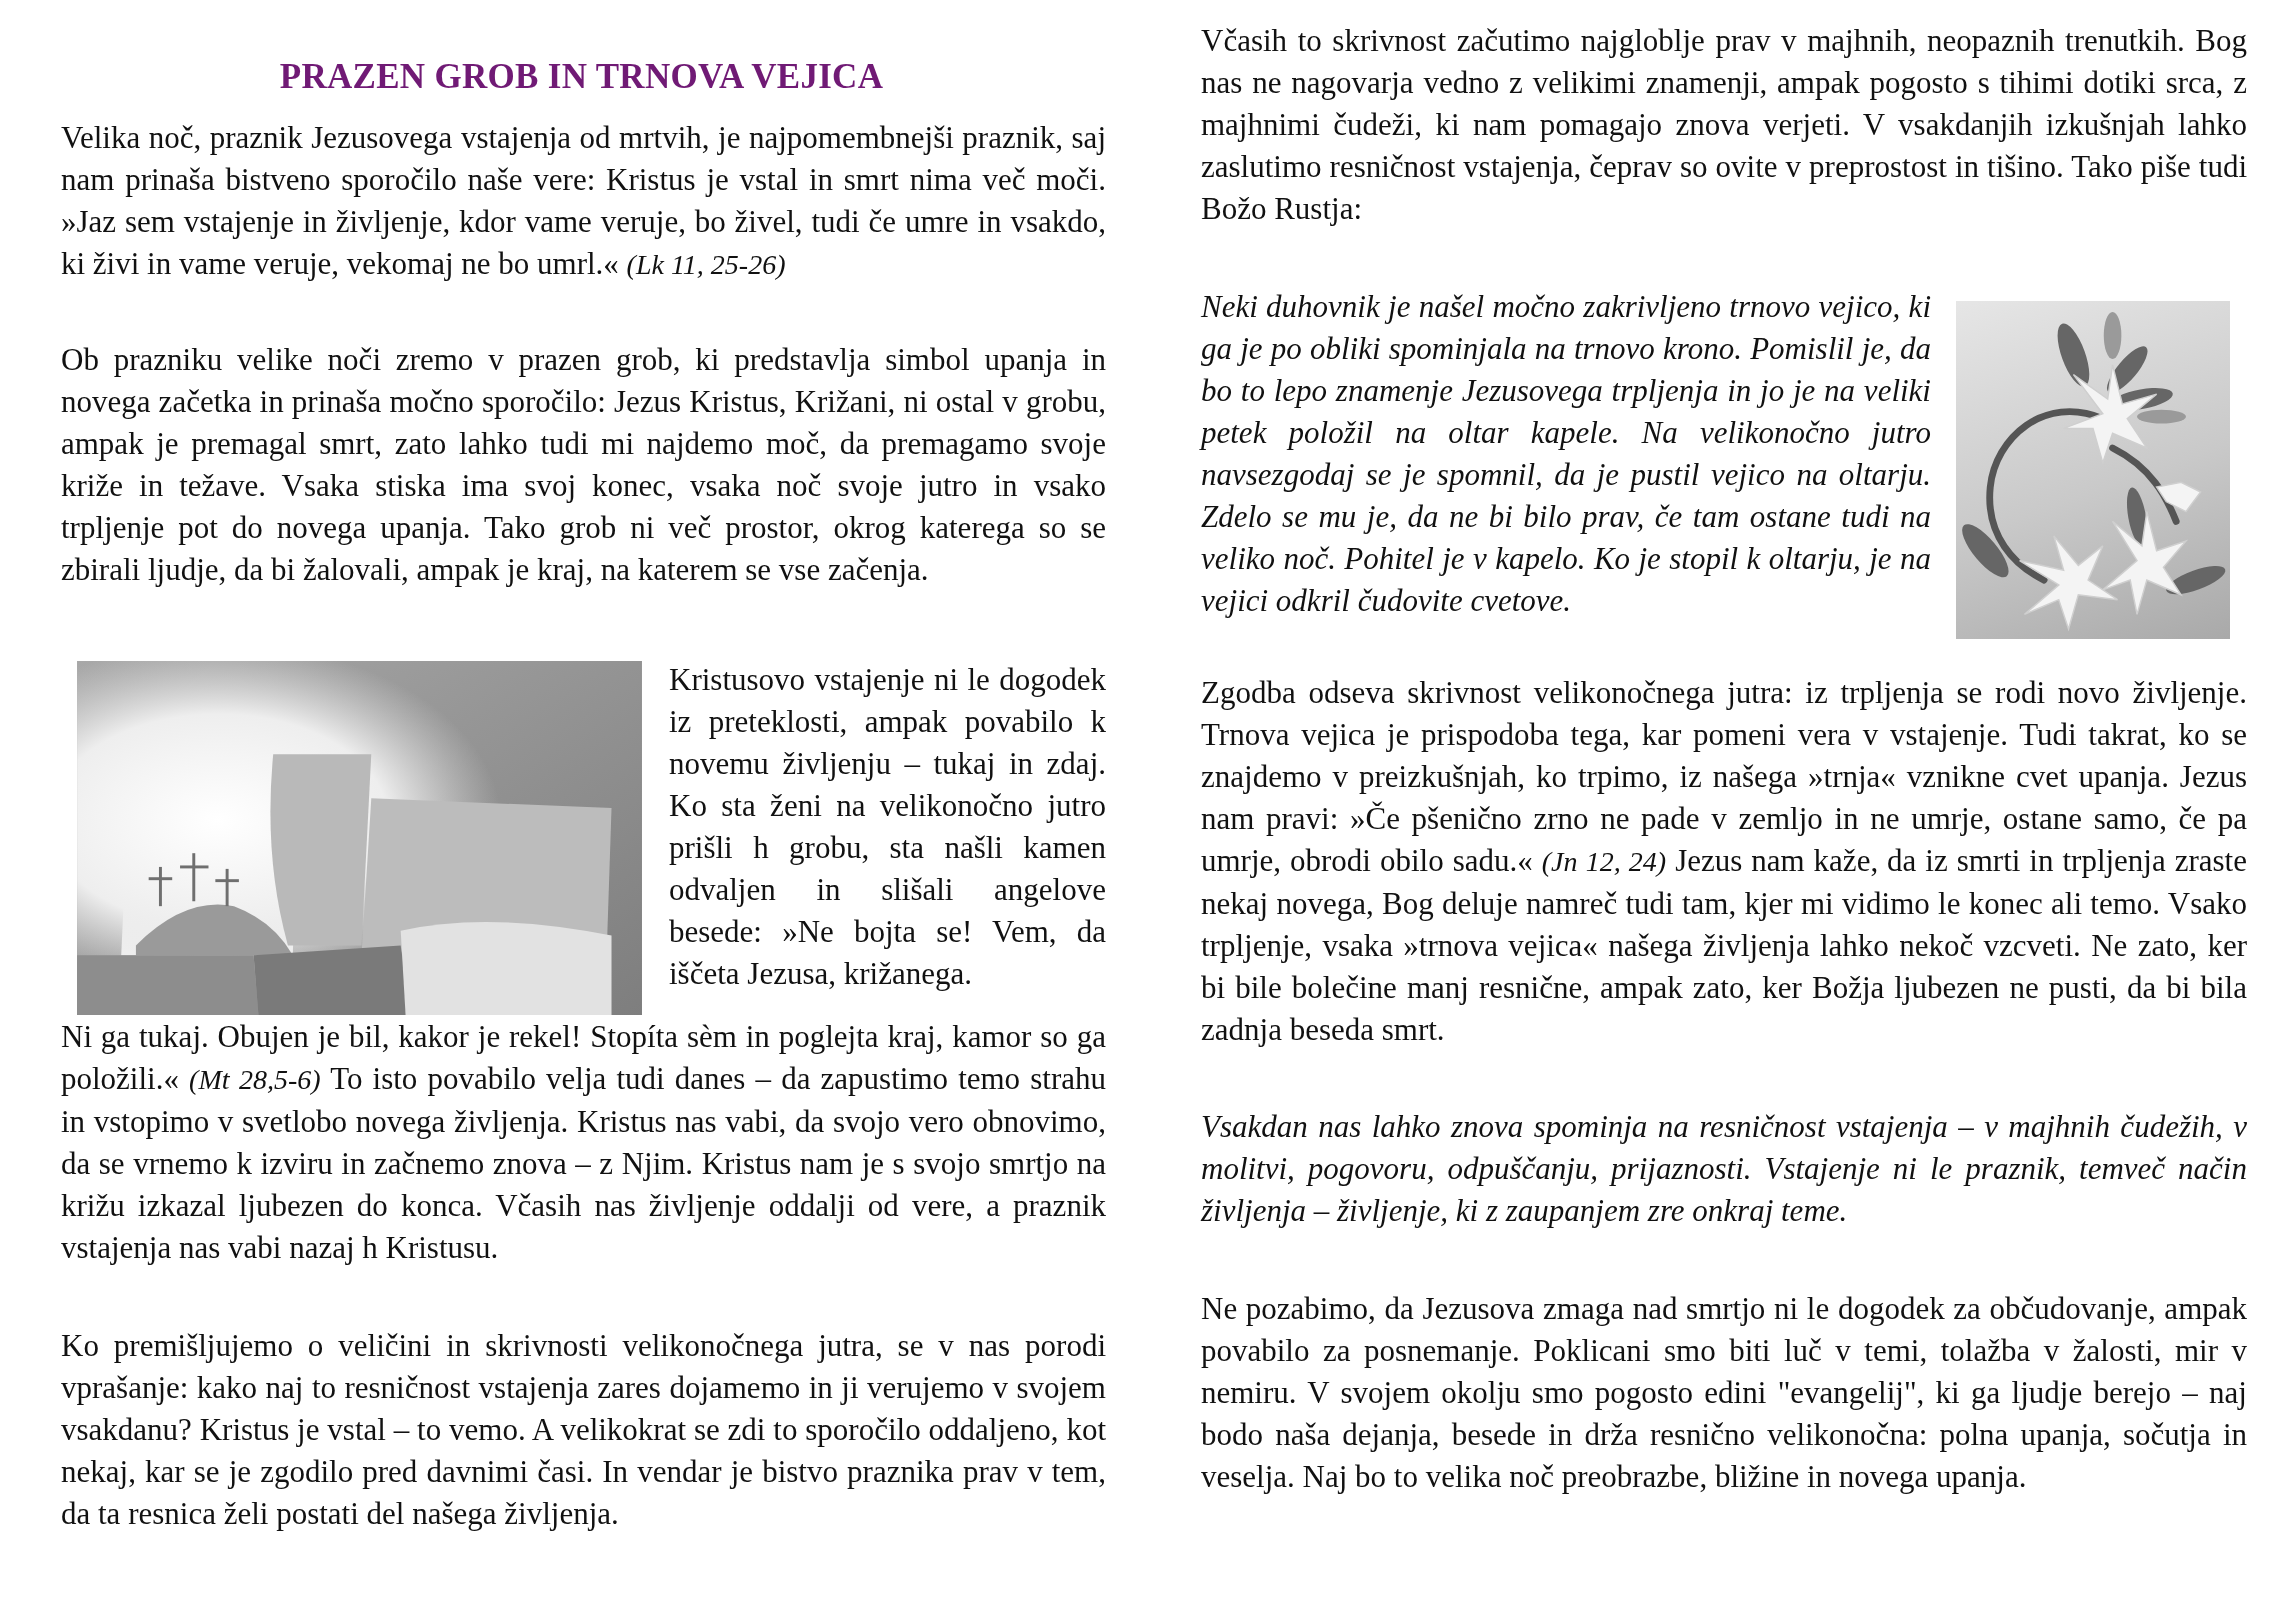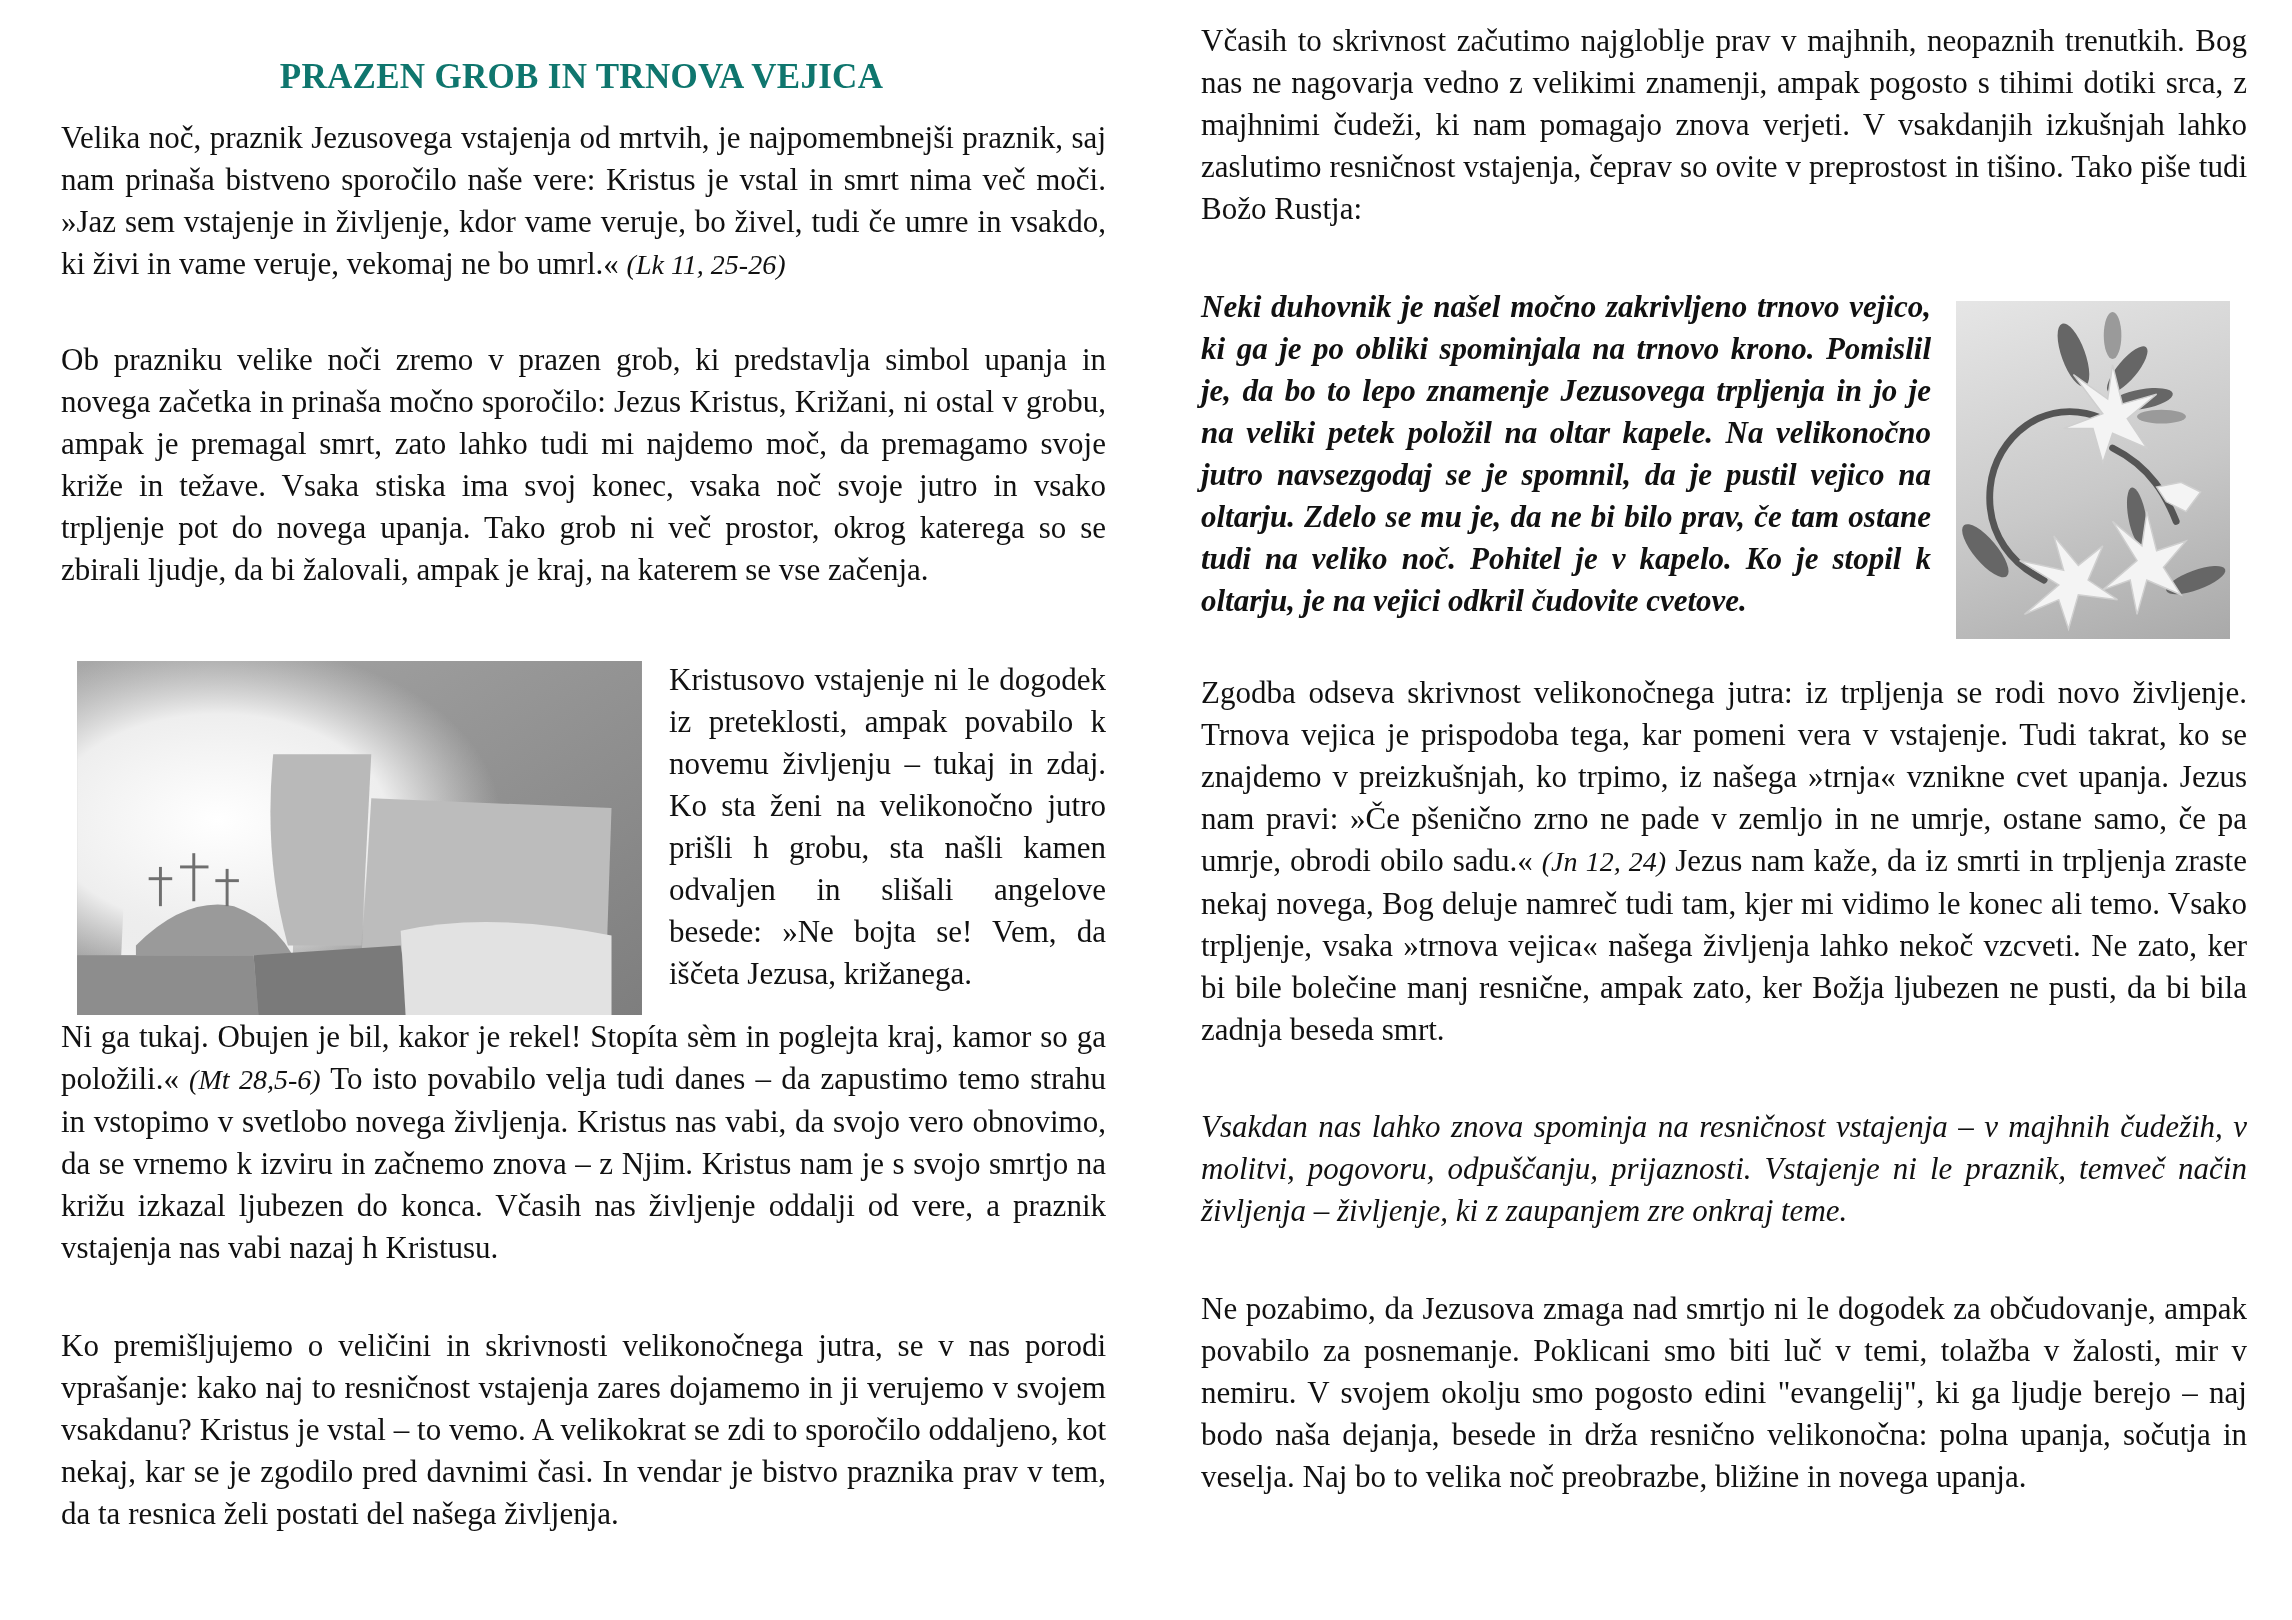--- a/index.html
+++ b/index.html
@@ -9,7 +9,7 @@
   .ital { font-style:italic;font-weight:bold; }
   .ref { font-style:italic; font-size:28px; }
   .title { position:absolute; left:59px; width:1045px; top:57px; text-align:center;
-           font-size:35px; font-weight:bold; color:#0f766e; letter-spacing:0.3px; margin:0; }
+           font-size:35px; font-weight:bold; color:#701a75; letter-spacing:0.3px; margin:0; }
   .img { position:absolute; overflow:hidden; }
   #tomb { left:77px; top:661px; width:565px; height:354px;
           background:linear-gradient(180deg,#b9b9b9 0%,#a7a7a7 30%,#9a9a9a 70%,#8a8a8a 100%); }

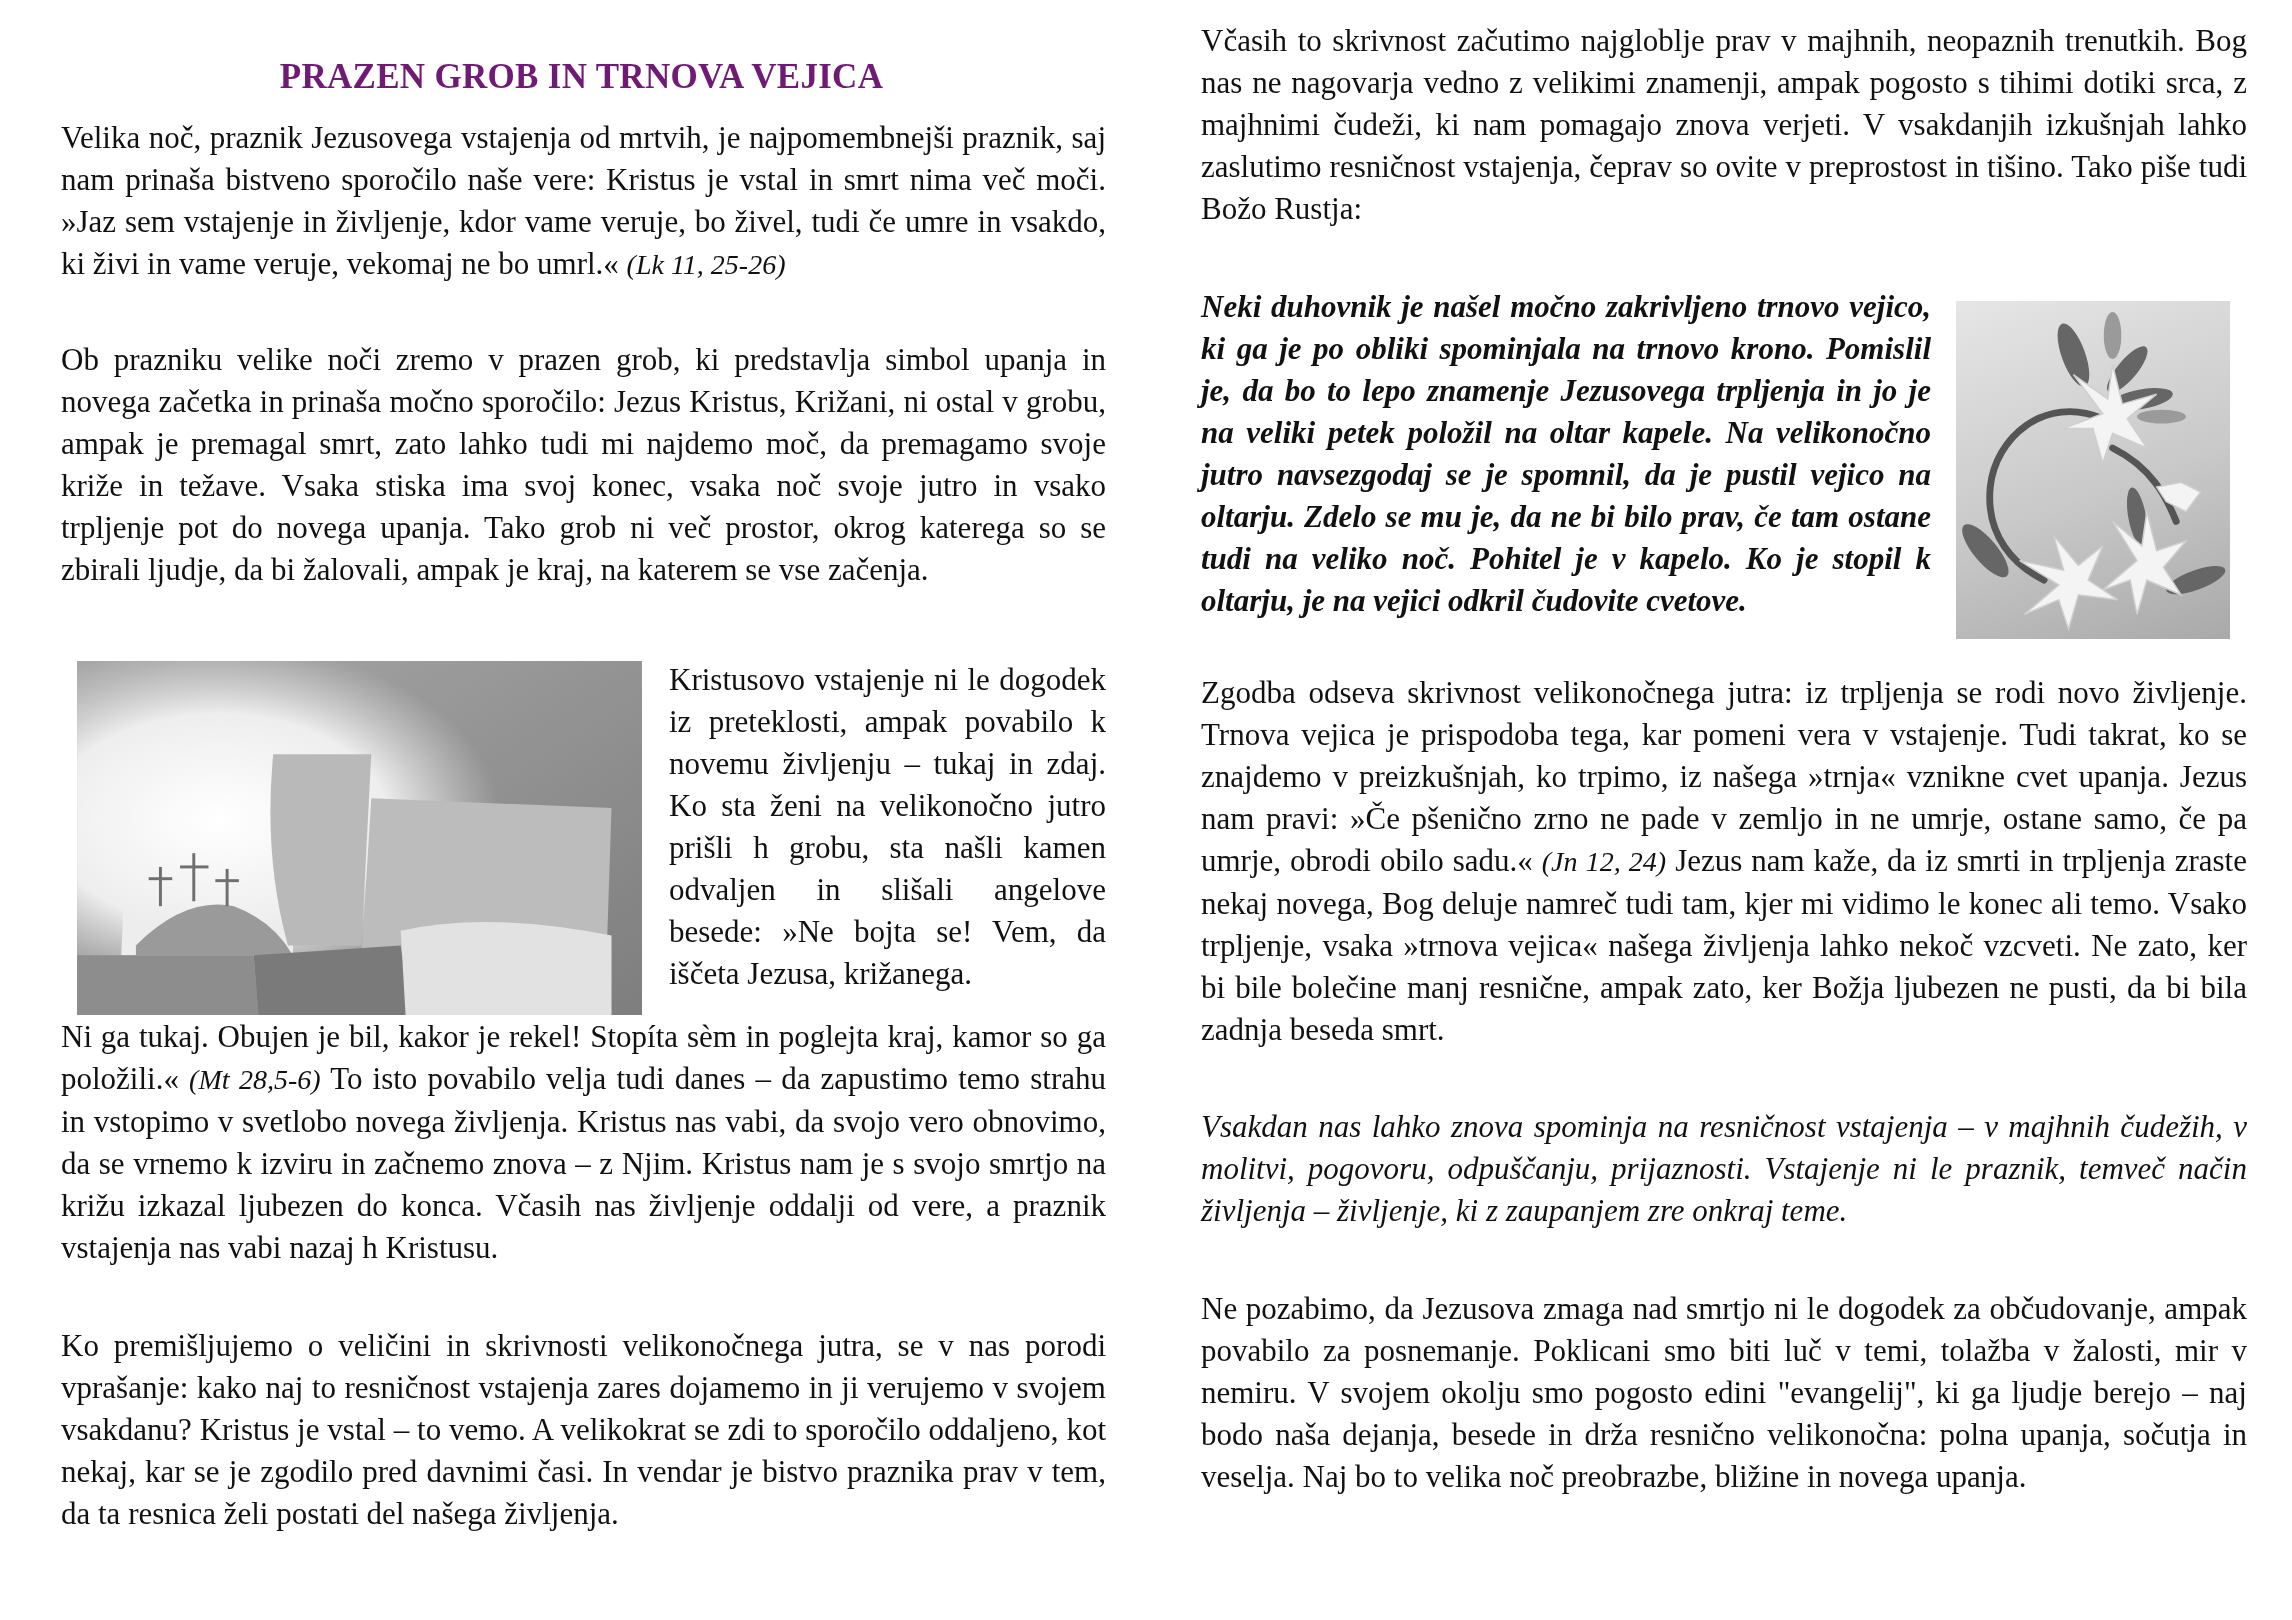--- a/index.html
+++ b/index.html
@@ -6,7 +6,7 @@
   body { width:2293px; height:1620px; position:relative; overflow:hidden;
          font-family:"Liberation Serif","DejaVu Serif",serif; color:#111; }
   .p { position:absolute; font-size:31px; line-height:42px; text-align:justify; margin:2px; }
-  .ital { font-style:italic;font-weight:bold; }
+  .ital { font-style:italic; }
   .ref { font-style:italic; font-size:28px; }
   .title { position:absolute; left:59px; width:1045px; top:57px; text-align:center;
            font-size:35px; font-weight:bold; color:#701a75; letter-spacing:0.3px; margin:0; }

